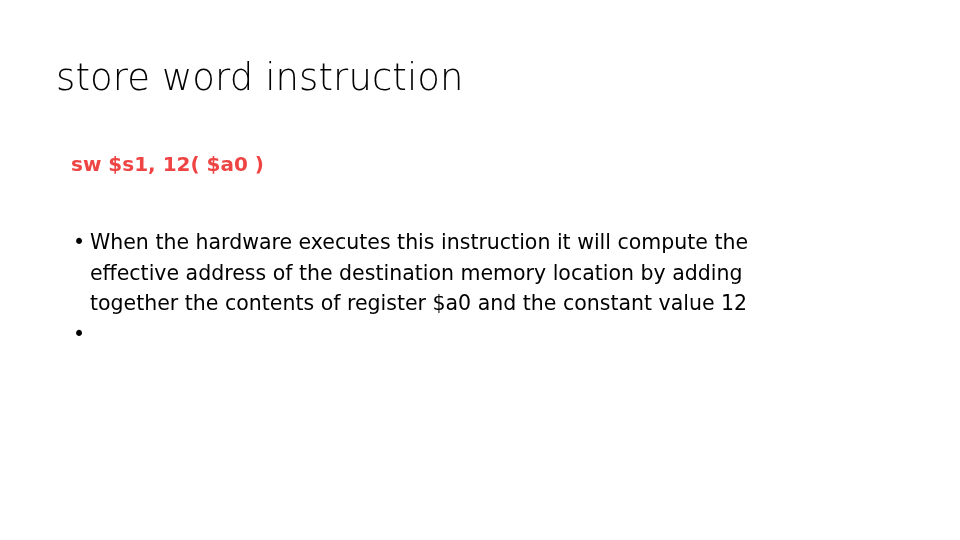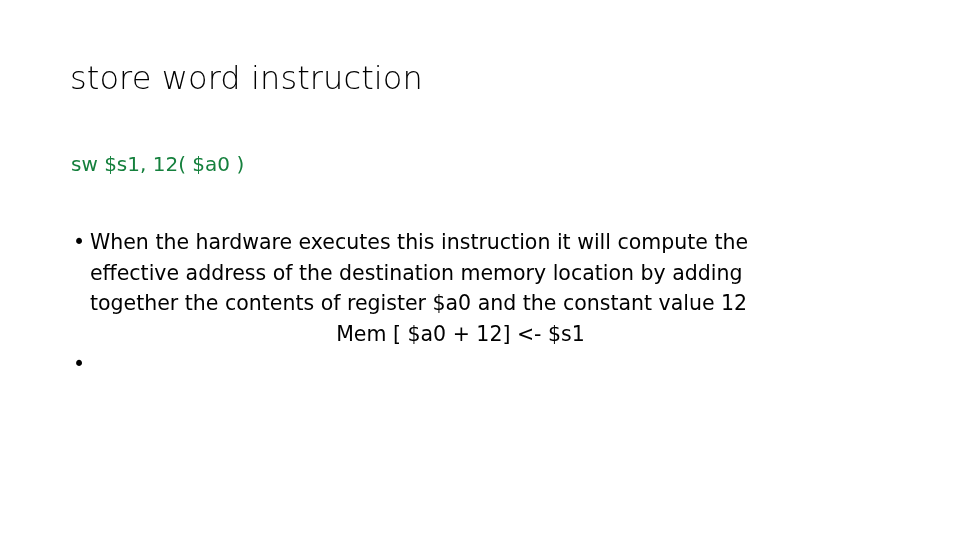--- a/index.html
+++ b/index.html
@@ -26,10 +26,10 @@
   
   .slide-title {
     position: absolute;
-    left: 70px;
+    left: 56px;
     top: 56px;
     width: 820px;
-    font-size: 32px;
+    font-size: 37px;
     font-weight: 300;
     line-height: 44px;
     letter-spacing: 0.1px;

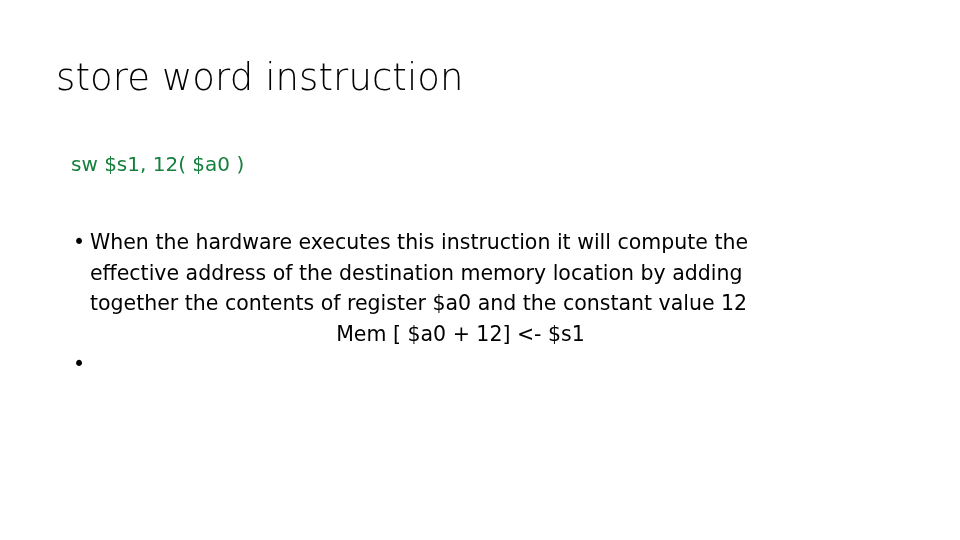--- a/index.html
+++ b/index.html
@@ -44,9 +44,9 @@
     top: 150px;
     width: 700px;
     font-size: 20px;
-    font-weight: 400;
+    font-weight: 700;
     line-height: 28px;
-    color: #15803d;
+    color: #ef4444;
     white-space: pre;
   }
 

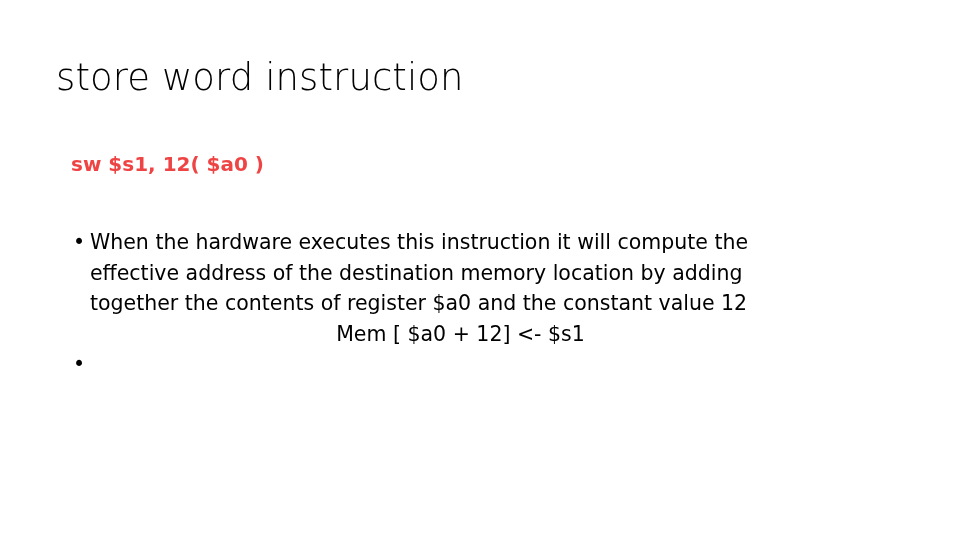--- a/index.html
+++ b/index.html
@@ -102,7 +102,6 @@
       <span>When the hardware executes this instruction it will compute the effective address of the destination memory location by adding together the contents of register $a0 and the constant value 12</span>
     </p>
 
-    <p class="center-line">Mem [ $a0 + 12] &lt;- $s1</p>
 
     <p class="bullet-para">
       <span class="bullet-mark">•</span>

